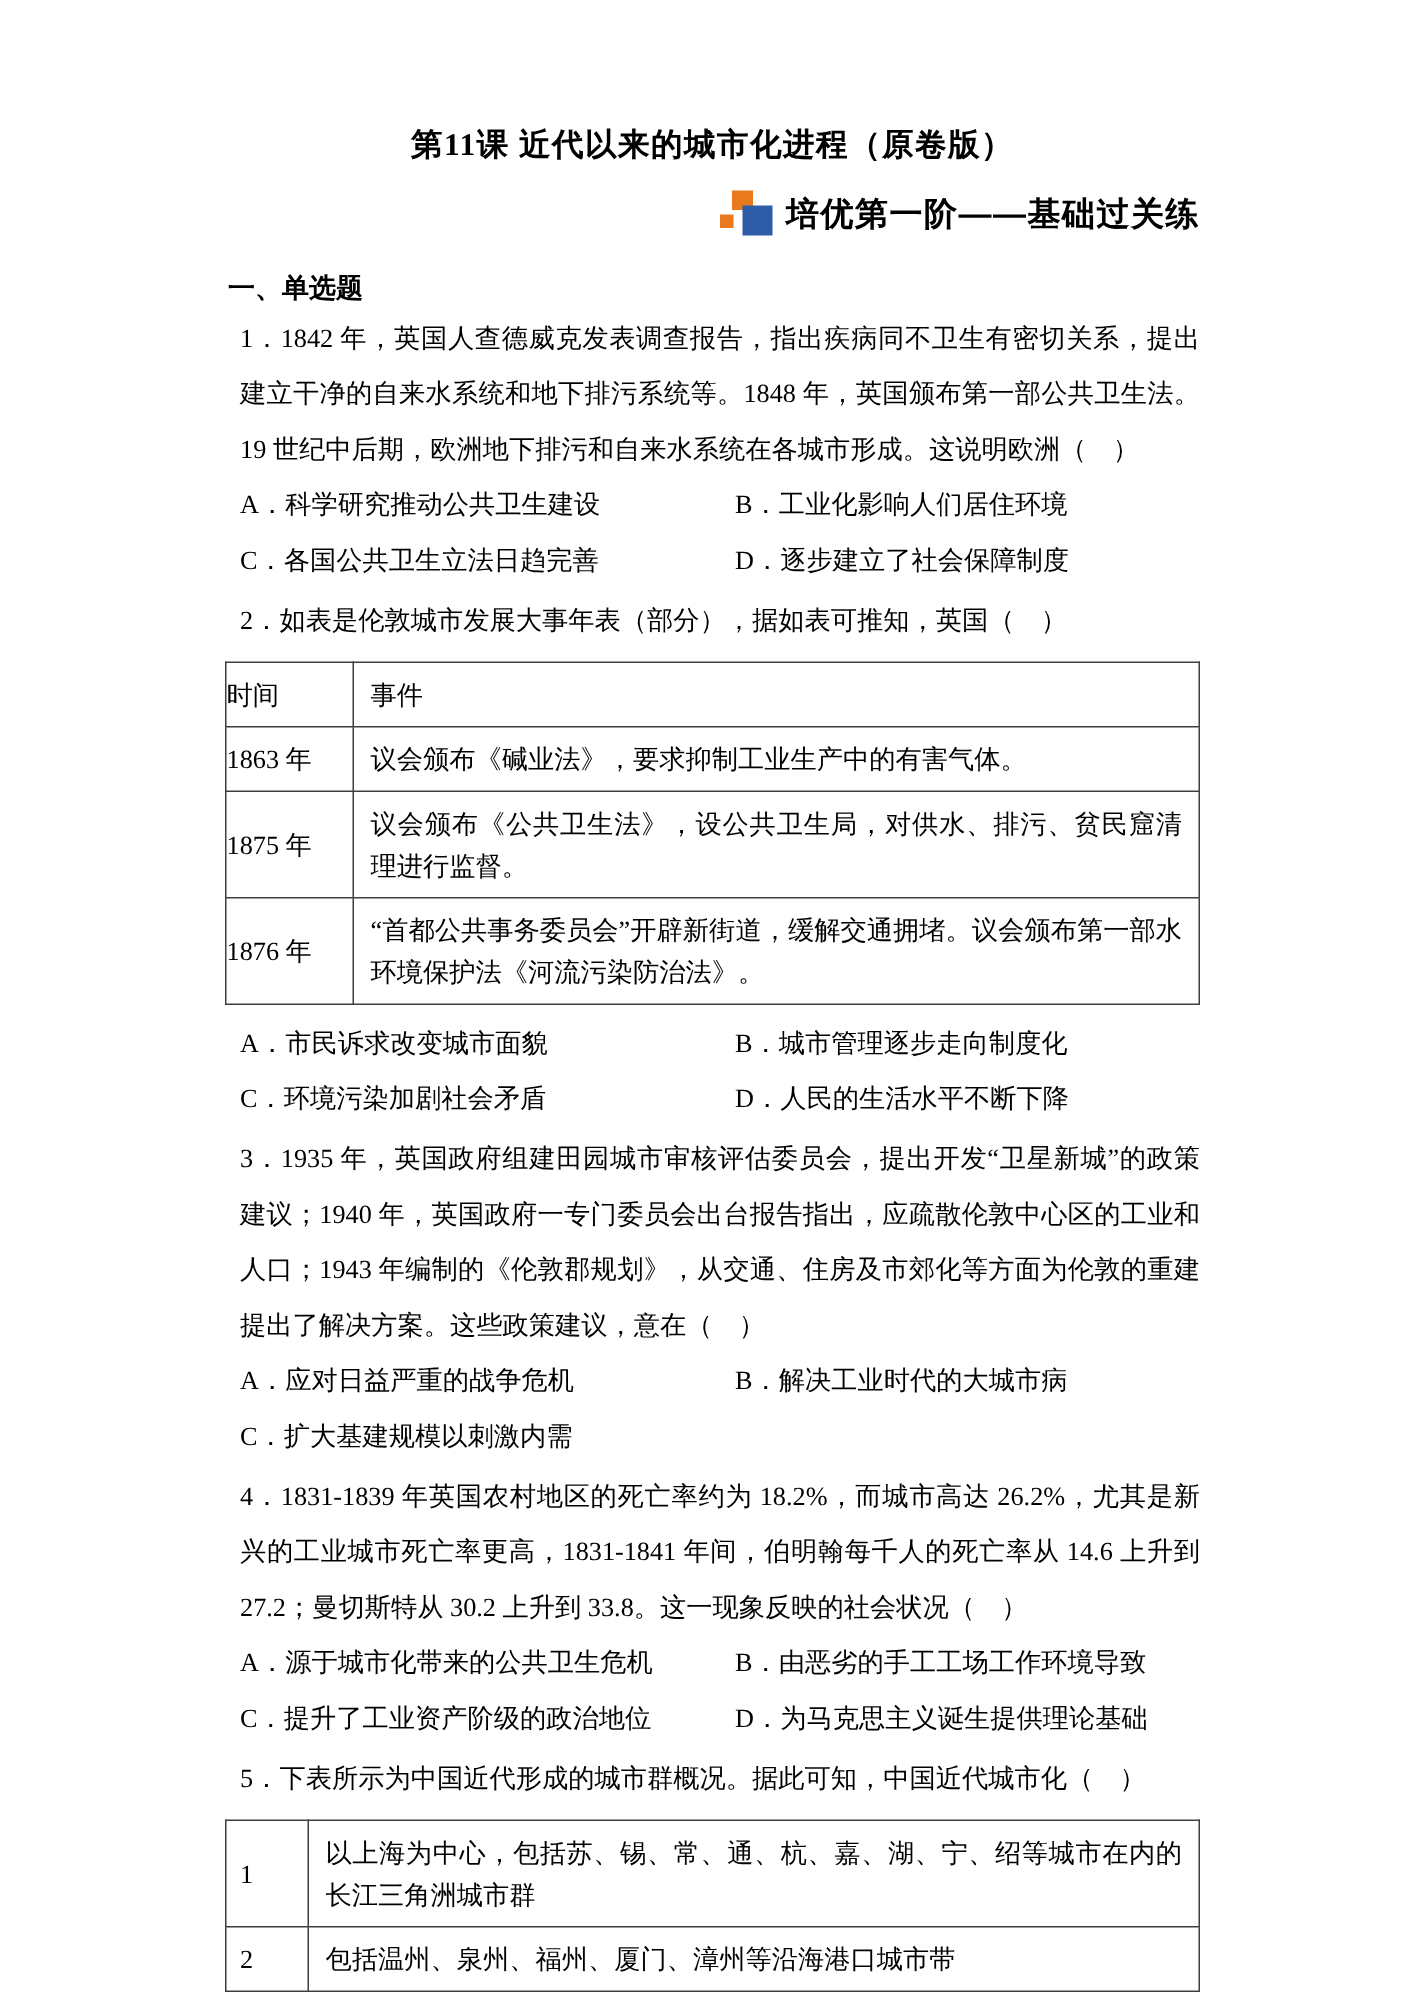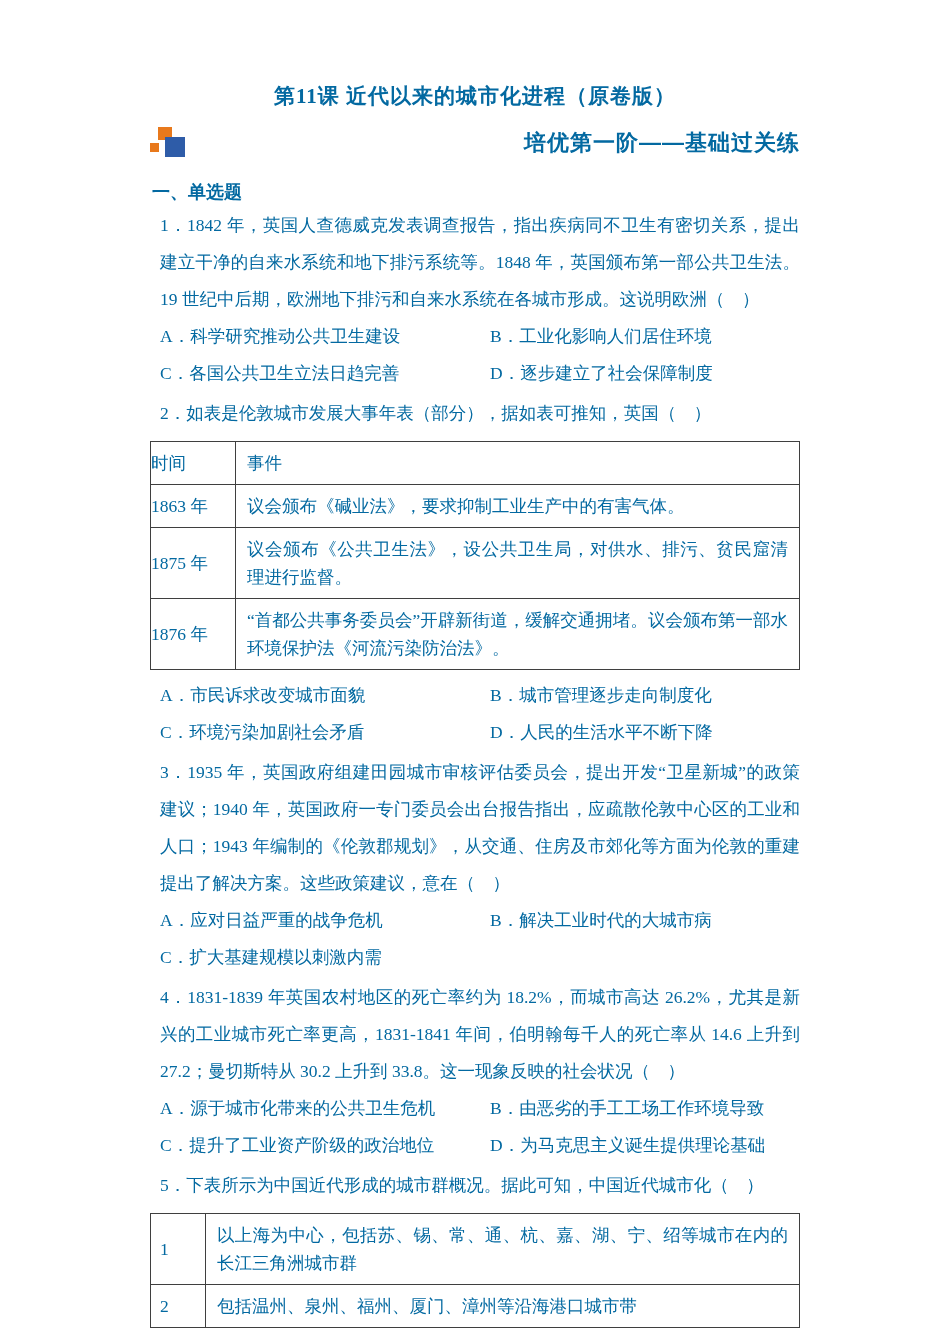--- a/index.html
+++ b/index.html
@@ -9,7 +9,7 @@
     width:950px; height:1344px;
     margin:0 auto;
     background:#ffffff;
-    color:#0369a1;
+    color:#000000;
     font-family:"Liberation Serif","DejaVu Serif",serif;
     font-size:17.5px;
     padding:56px 150px 0 150px;

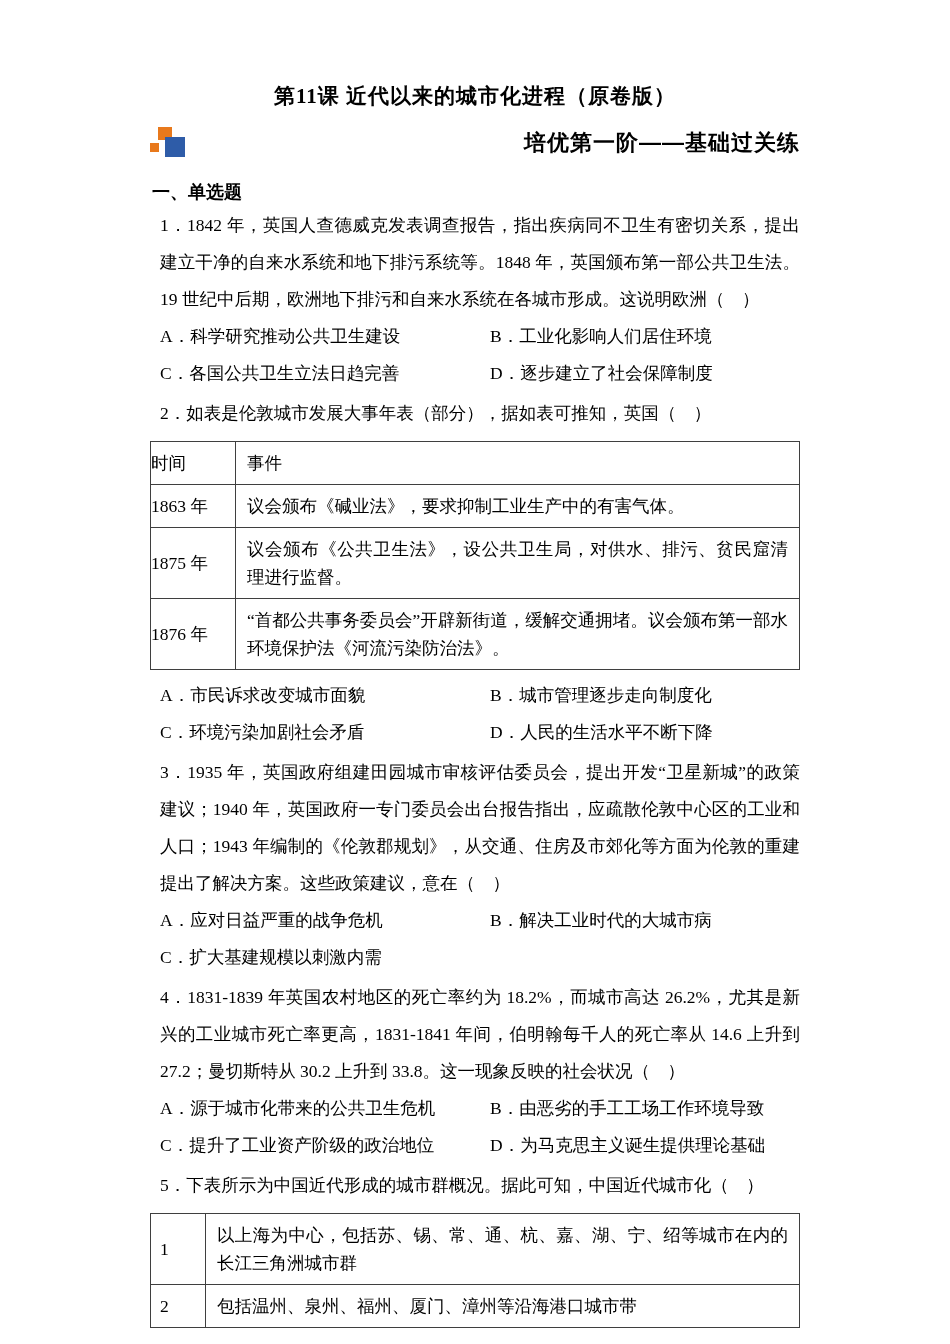--- a/index.html
+++ b/index.html
@@ -25,7 +25,7 @@
   .banner {
     display:flex;
     align-items:center;
-    justify-content:space-between;
+    justify-content:flex-end;
     gap:8px;
     margin-top:16px;
   }

